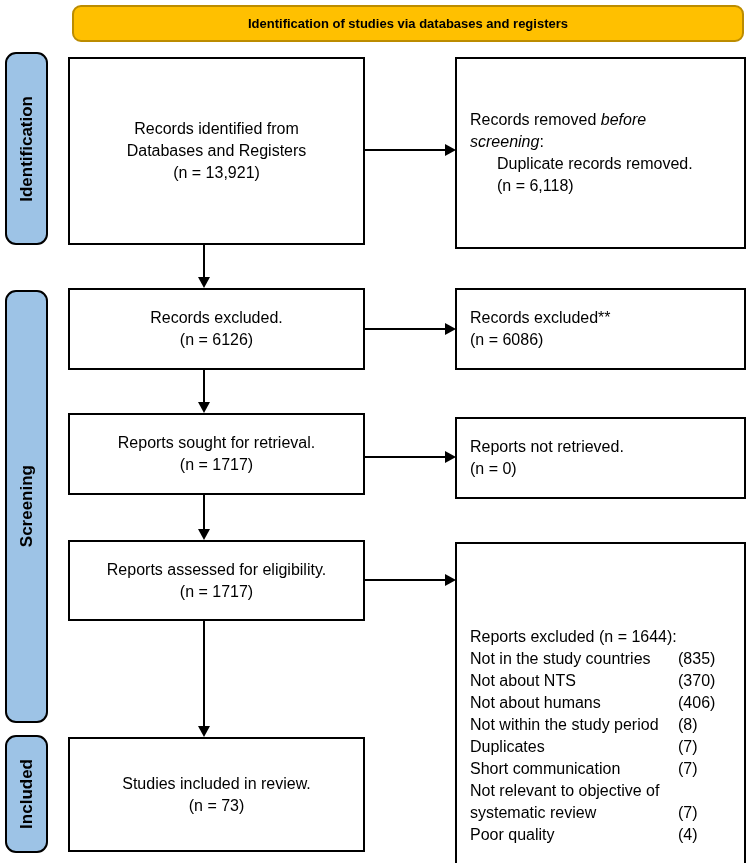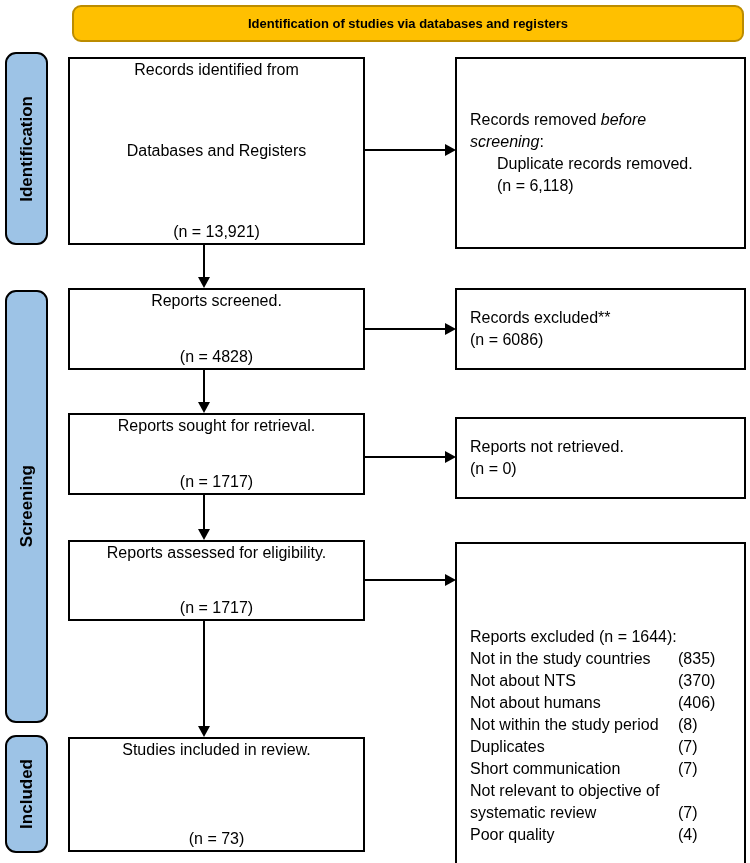--- a/index.html
+++ b/index.html
@@ -65,7 +65,7 @@
     text-align: left;
     padding: 10px 10px 10px 13px;
   }
-  .left-col  { left: 68px;  width: 297px; justify-content: space-between; }
+  .left-col  { left: 68px;  width: 297px; }
   .right-col { left: 455px; width: 291px; }
 
   #box-identified { top: 57px;  height: 188px; }

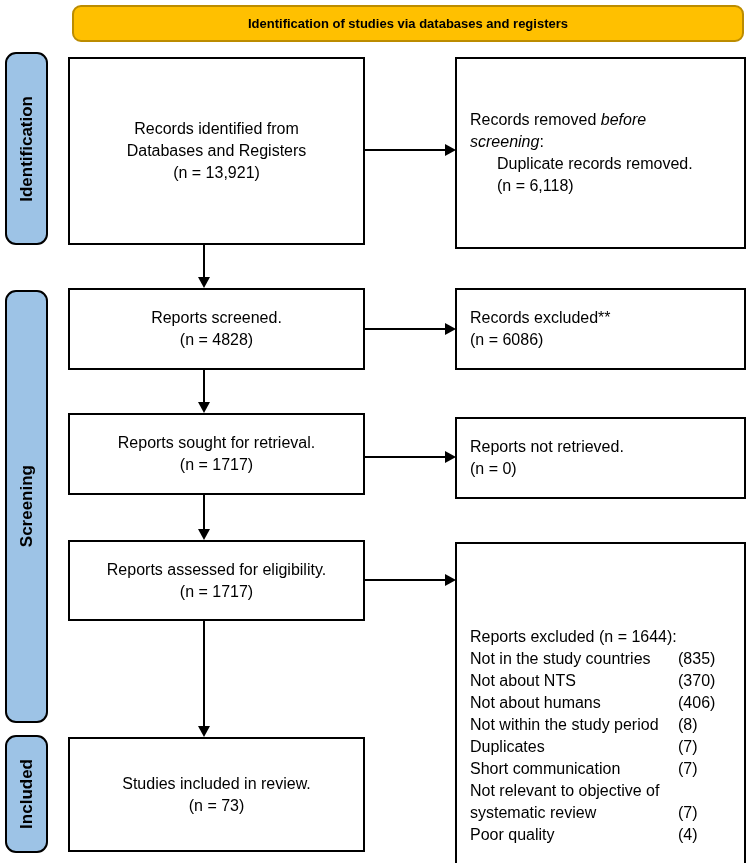--- a/index.html
+++ b/index.html
@@ -129,7 +129,7 @@
   </div>
 
   <div class="box center-box left-col" id="box-screened">
-    <div>Reports screened.</div>
+    <div>Records excluded.</div>
     <div>(n = 4828)</div>
   </div>
 

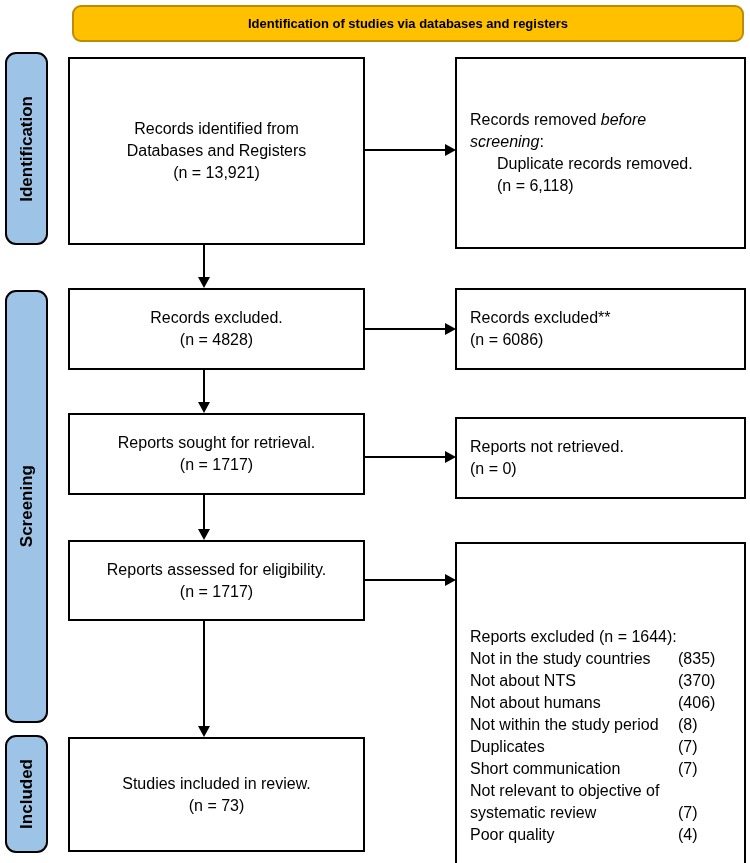--- a/index.html
+++ b/index.html
@@ -130,7 +130,7 @@
 
   <div class="box center-box left-col" id="box-screened">
     <div>Records excluded.</div>
-    <div>(n = 4828)</div>
+    <div>(n = 6126)</div>
   </div>
 
   <div class="box center-box left-col" id="box-sought">

